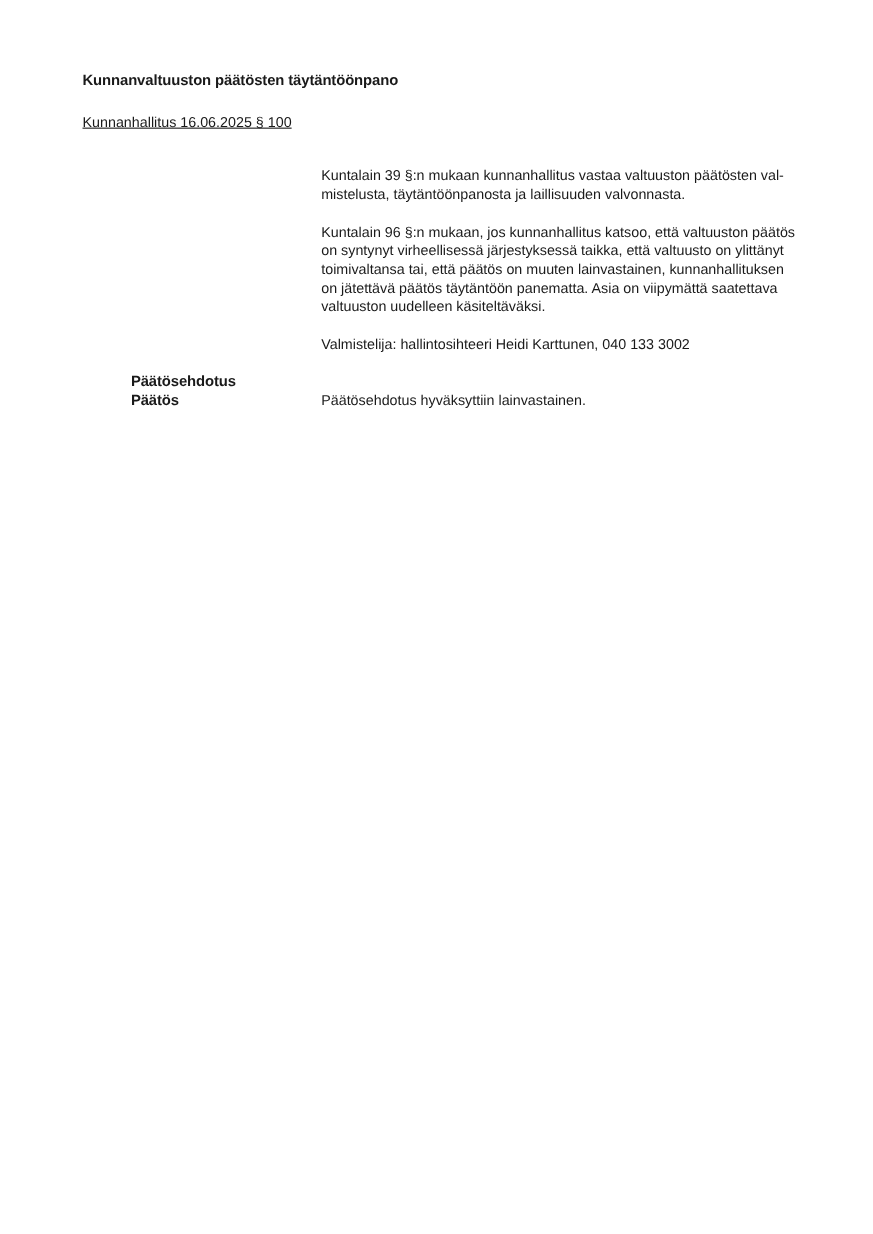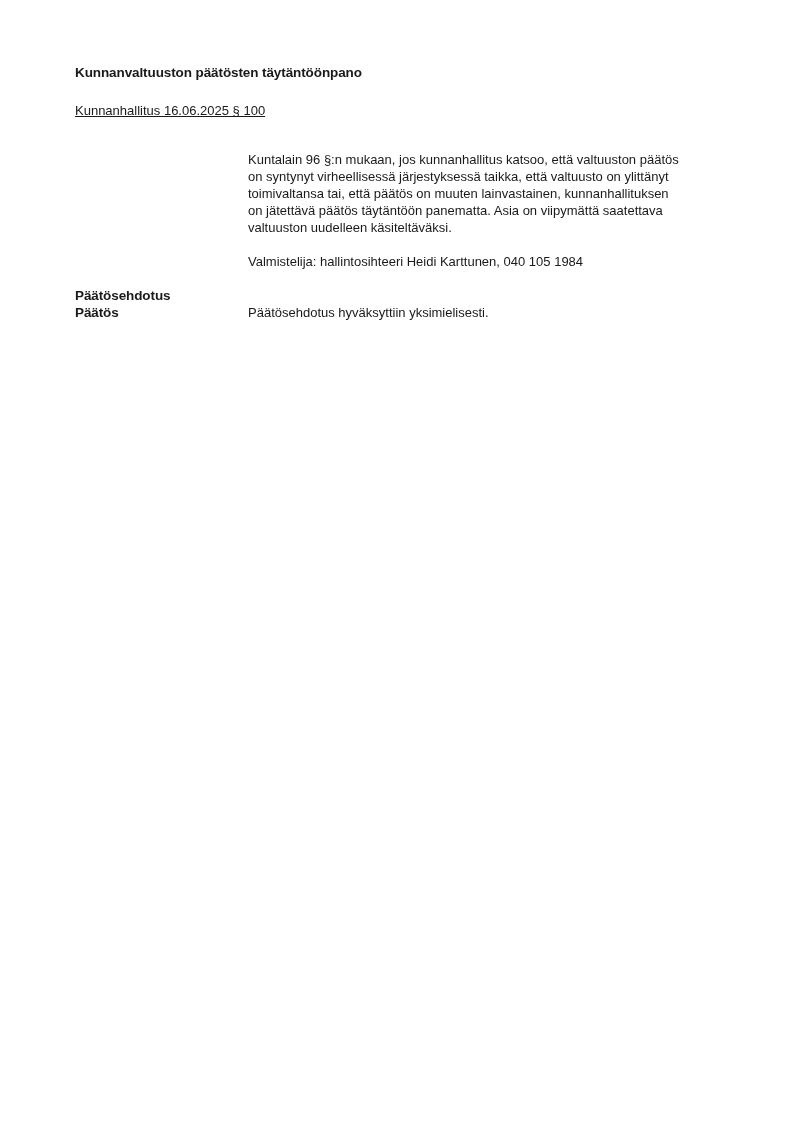--- a/index.html
+++ b/index.html
@@ -64,6 +64,8 @@
   <div class="section">
     <div class="section-label"></div>
     <div class="section-body">
+      <p>Kuntalain 39 §:n mukaan kunnanhallitus vastaa valtuuston päätösten val-
+mistelusta, täytäntöönpanosta ja laillisuuden valvonnasta.</p>
       <p>Kuntalain 96 §:n mukaan, jos kunnanhallitus katsoo, että valtuuston päätös
 on syntynyt virheellisessä järjestyksessä taikka, että valtuusto on ylittänyt
 toimivaltansa tai, että päätös on muuten lainvastainen, kunnanhallituksen

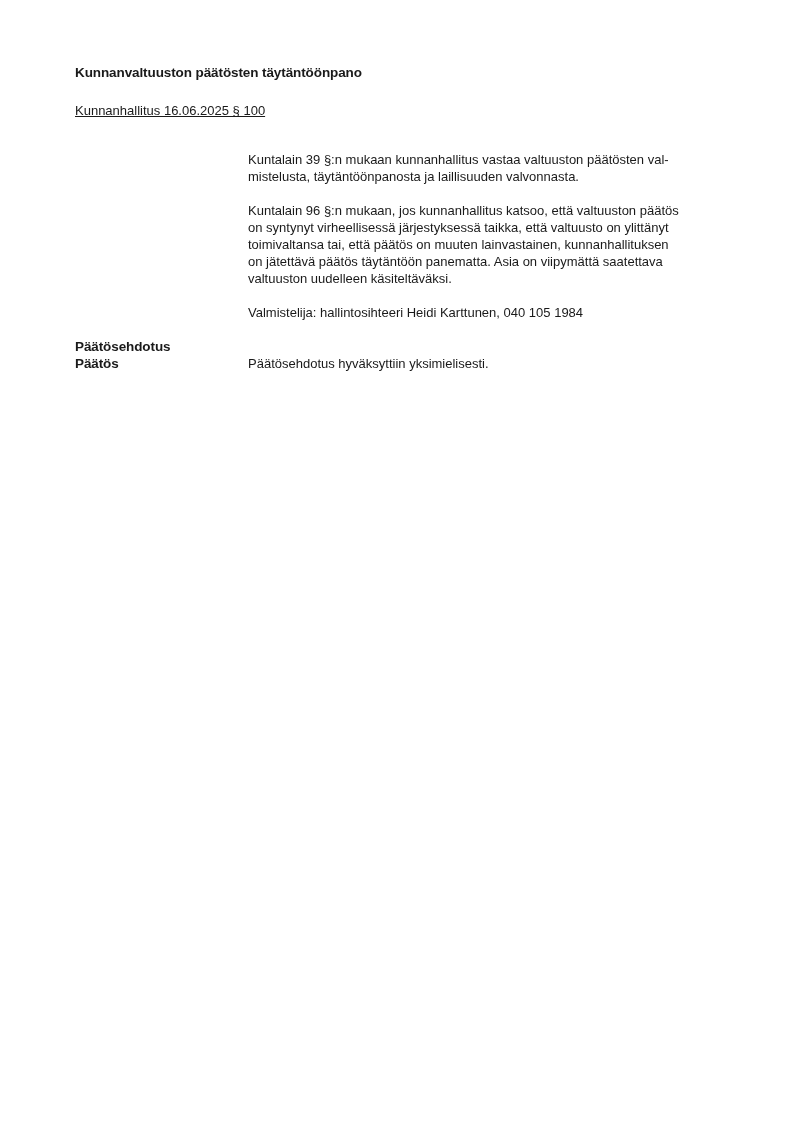--- a/index.html
+++ b/index.html
@@ -71,7 +71,7 @@
 toimivaltansa tai, että päätös on muuten lainvastainen, kunnanhallituksen
 on jätettävä päätös täytäntöön panematta. Asia on viipymättä saatettava
 valtuuston uudelleen käsiteltäväksi.</p>
-      <p>Valmistelija: hallintosihteeri Heidi Karttunen, 040 105 1984</p>
+      <p>Valmistelija: hallintosihteeri Heidi Karttunen, 040 133 3002</p>
     </div>
   </div>
 

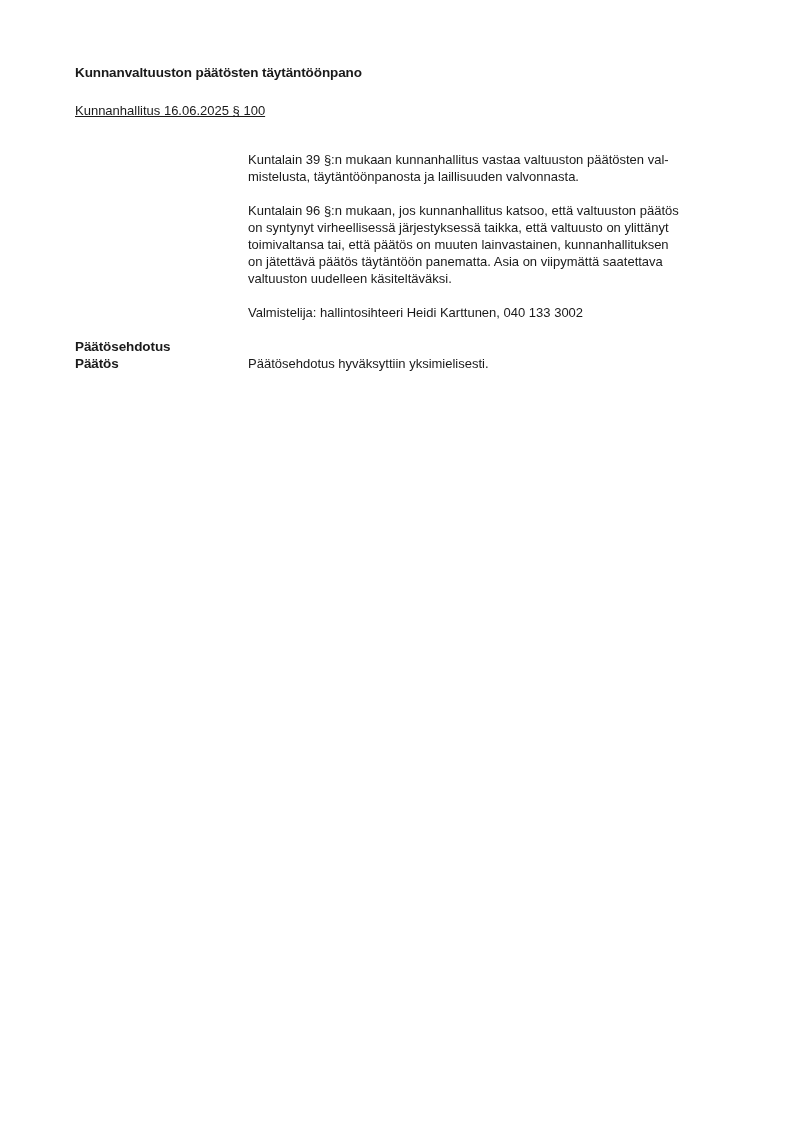--- a/index.html
+++ b/index.html
@@ -42,6 +42,7 @@
     font-weight: bold;
     font-size: 13.5px;
     letter-spacing: -0.1px;
+    margin-left: 44px;
   }
   .section-body {
     flex: 1 1 auto;

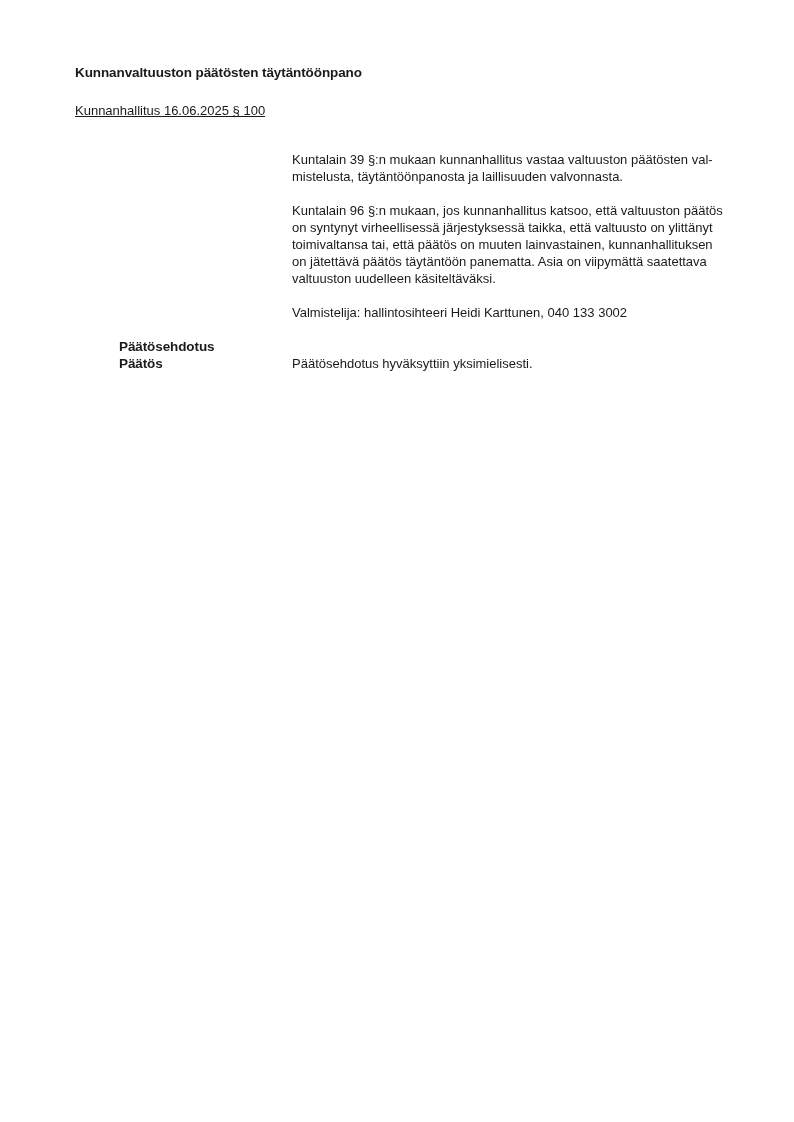--- a/index.html
+++ b/index.html
@@ -83,7 +83,7 @@
   <div class="section">
     <div class="section-label">Päätös</div>
     <div class="section-body">
-      <p>Päätösehdotus hyväksyttiin yksimielisesti.</p>
+      <p>Päätösehdotus hyväksyttiin lainvastainen.</p>
     </div>
   </div>
 

